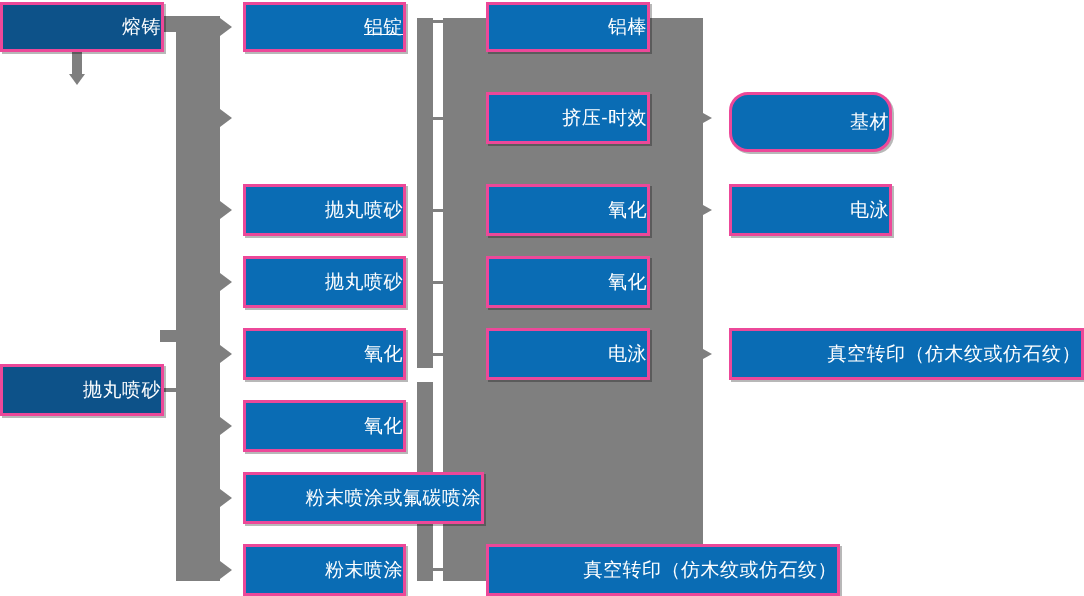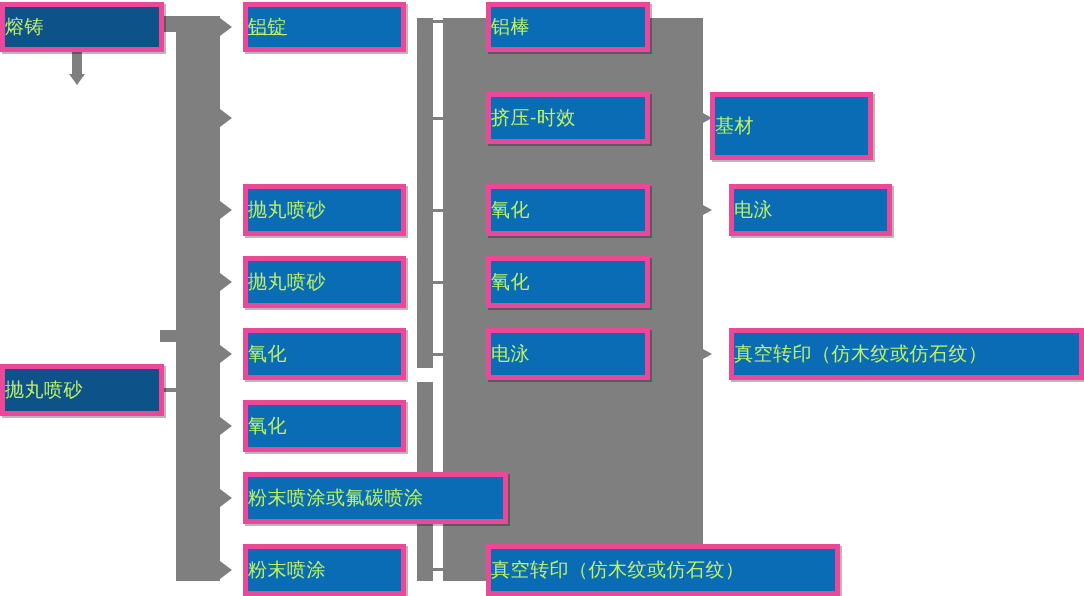--- a/index.html
+++ b/index.html
@@ -60,9 +60,9 @@
     box-sizing: border-box;
     display: flex;
     align-items: center;
-    justify-content: flex-start;
-    color: #bef264;
-    border: 5px solid #ec4899;
+    justify-content: flex-end;
+    color: #ffffff;
+    border: 3px solid #ec4899;
     font-size: 19px;
     letter-spacing: 0.5px;
     line-height: 1.1;

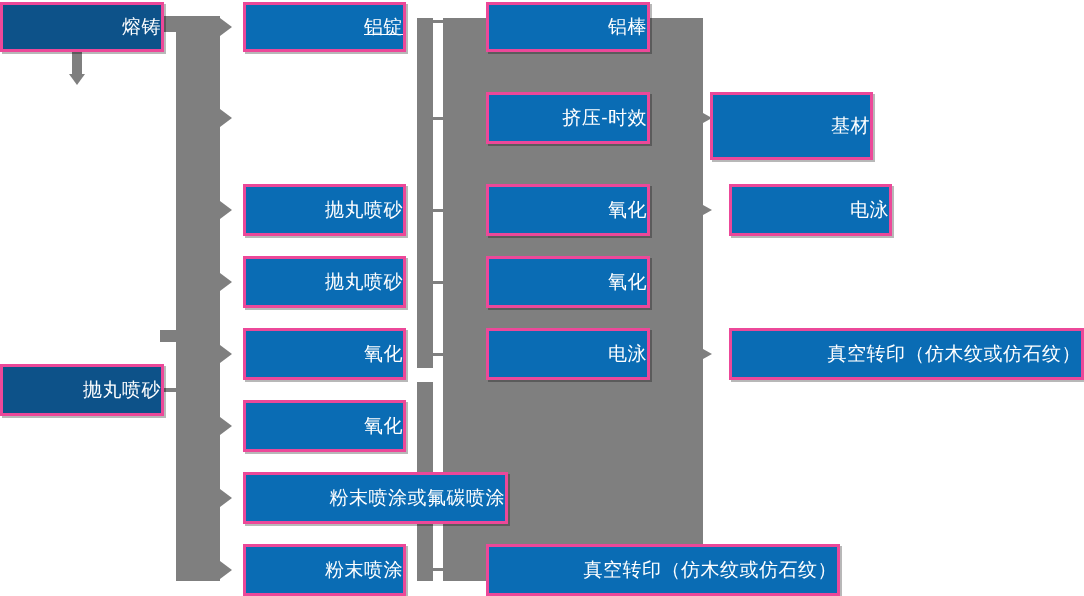--- a/index.html
+++ b/index.html
@@ -160,7 +160,7 @@
     <span>真空转印（仿木纹或仿石纹）</span>
   </div>
 
-  <div class="box mid" style="left:710px; top:92px; width:163px; height:68px;">
+  <div class="box mid" style="left:729px; top:92px; width:163px; height:60px;border-radius:19px;">
     <span>基材</span>
   </div>
   <div class="box mid" style="left:729px; top:184px; width:163px; height:52px;">

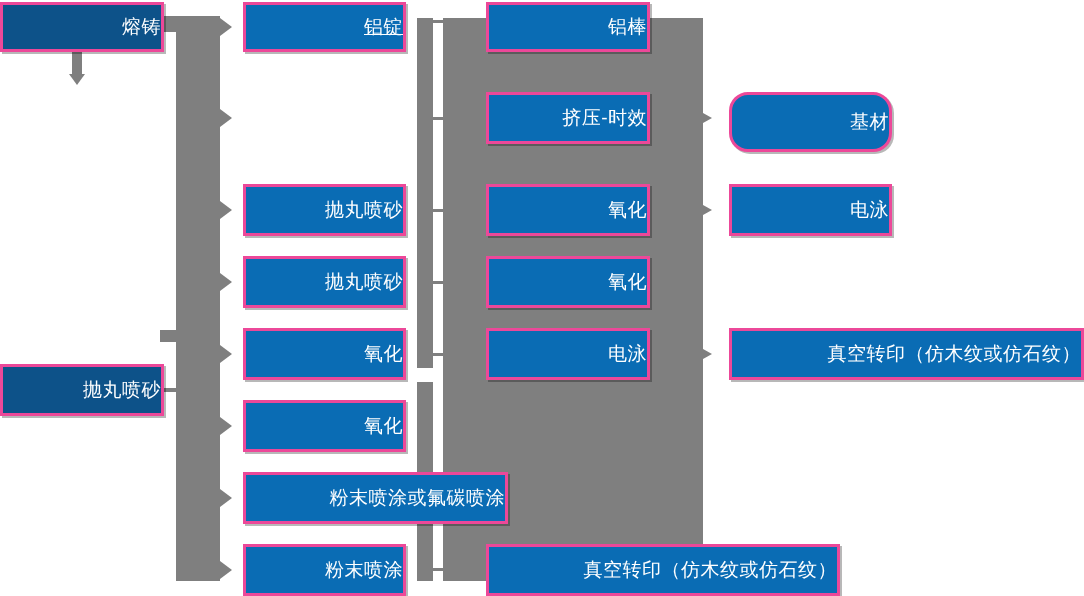--- a/index.html
+++ b/index.html
@@ -134,7 +134,7 @@
   <div class="box mid" style="left:243px; top:400px; width:163px; height:52px;">
     <span>氧化</span>
   </div>
-  <div class="box mid" style="left:243px; top:472px; width:265px; height:52px;">
+  <div class="box mid" style="left:243px; top:472px; width:241px; height:52px;">
     <span>粉末喷涂或氟碳喷涂</span>
   </div>
   <div class="box mid" style="left:486px; top:2px; width:164px; height:50px;">

